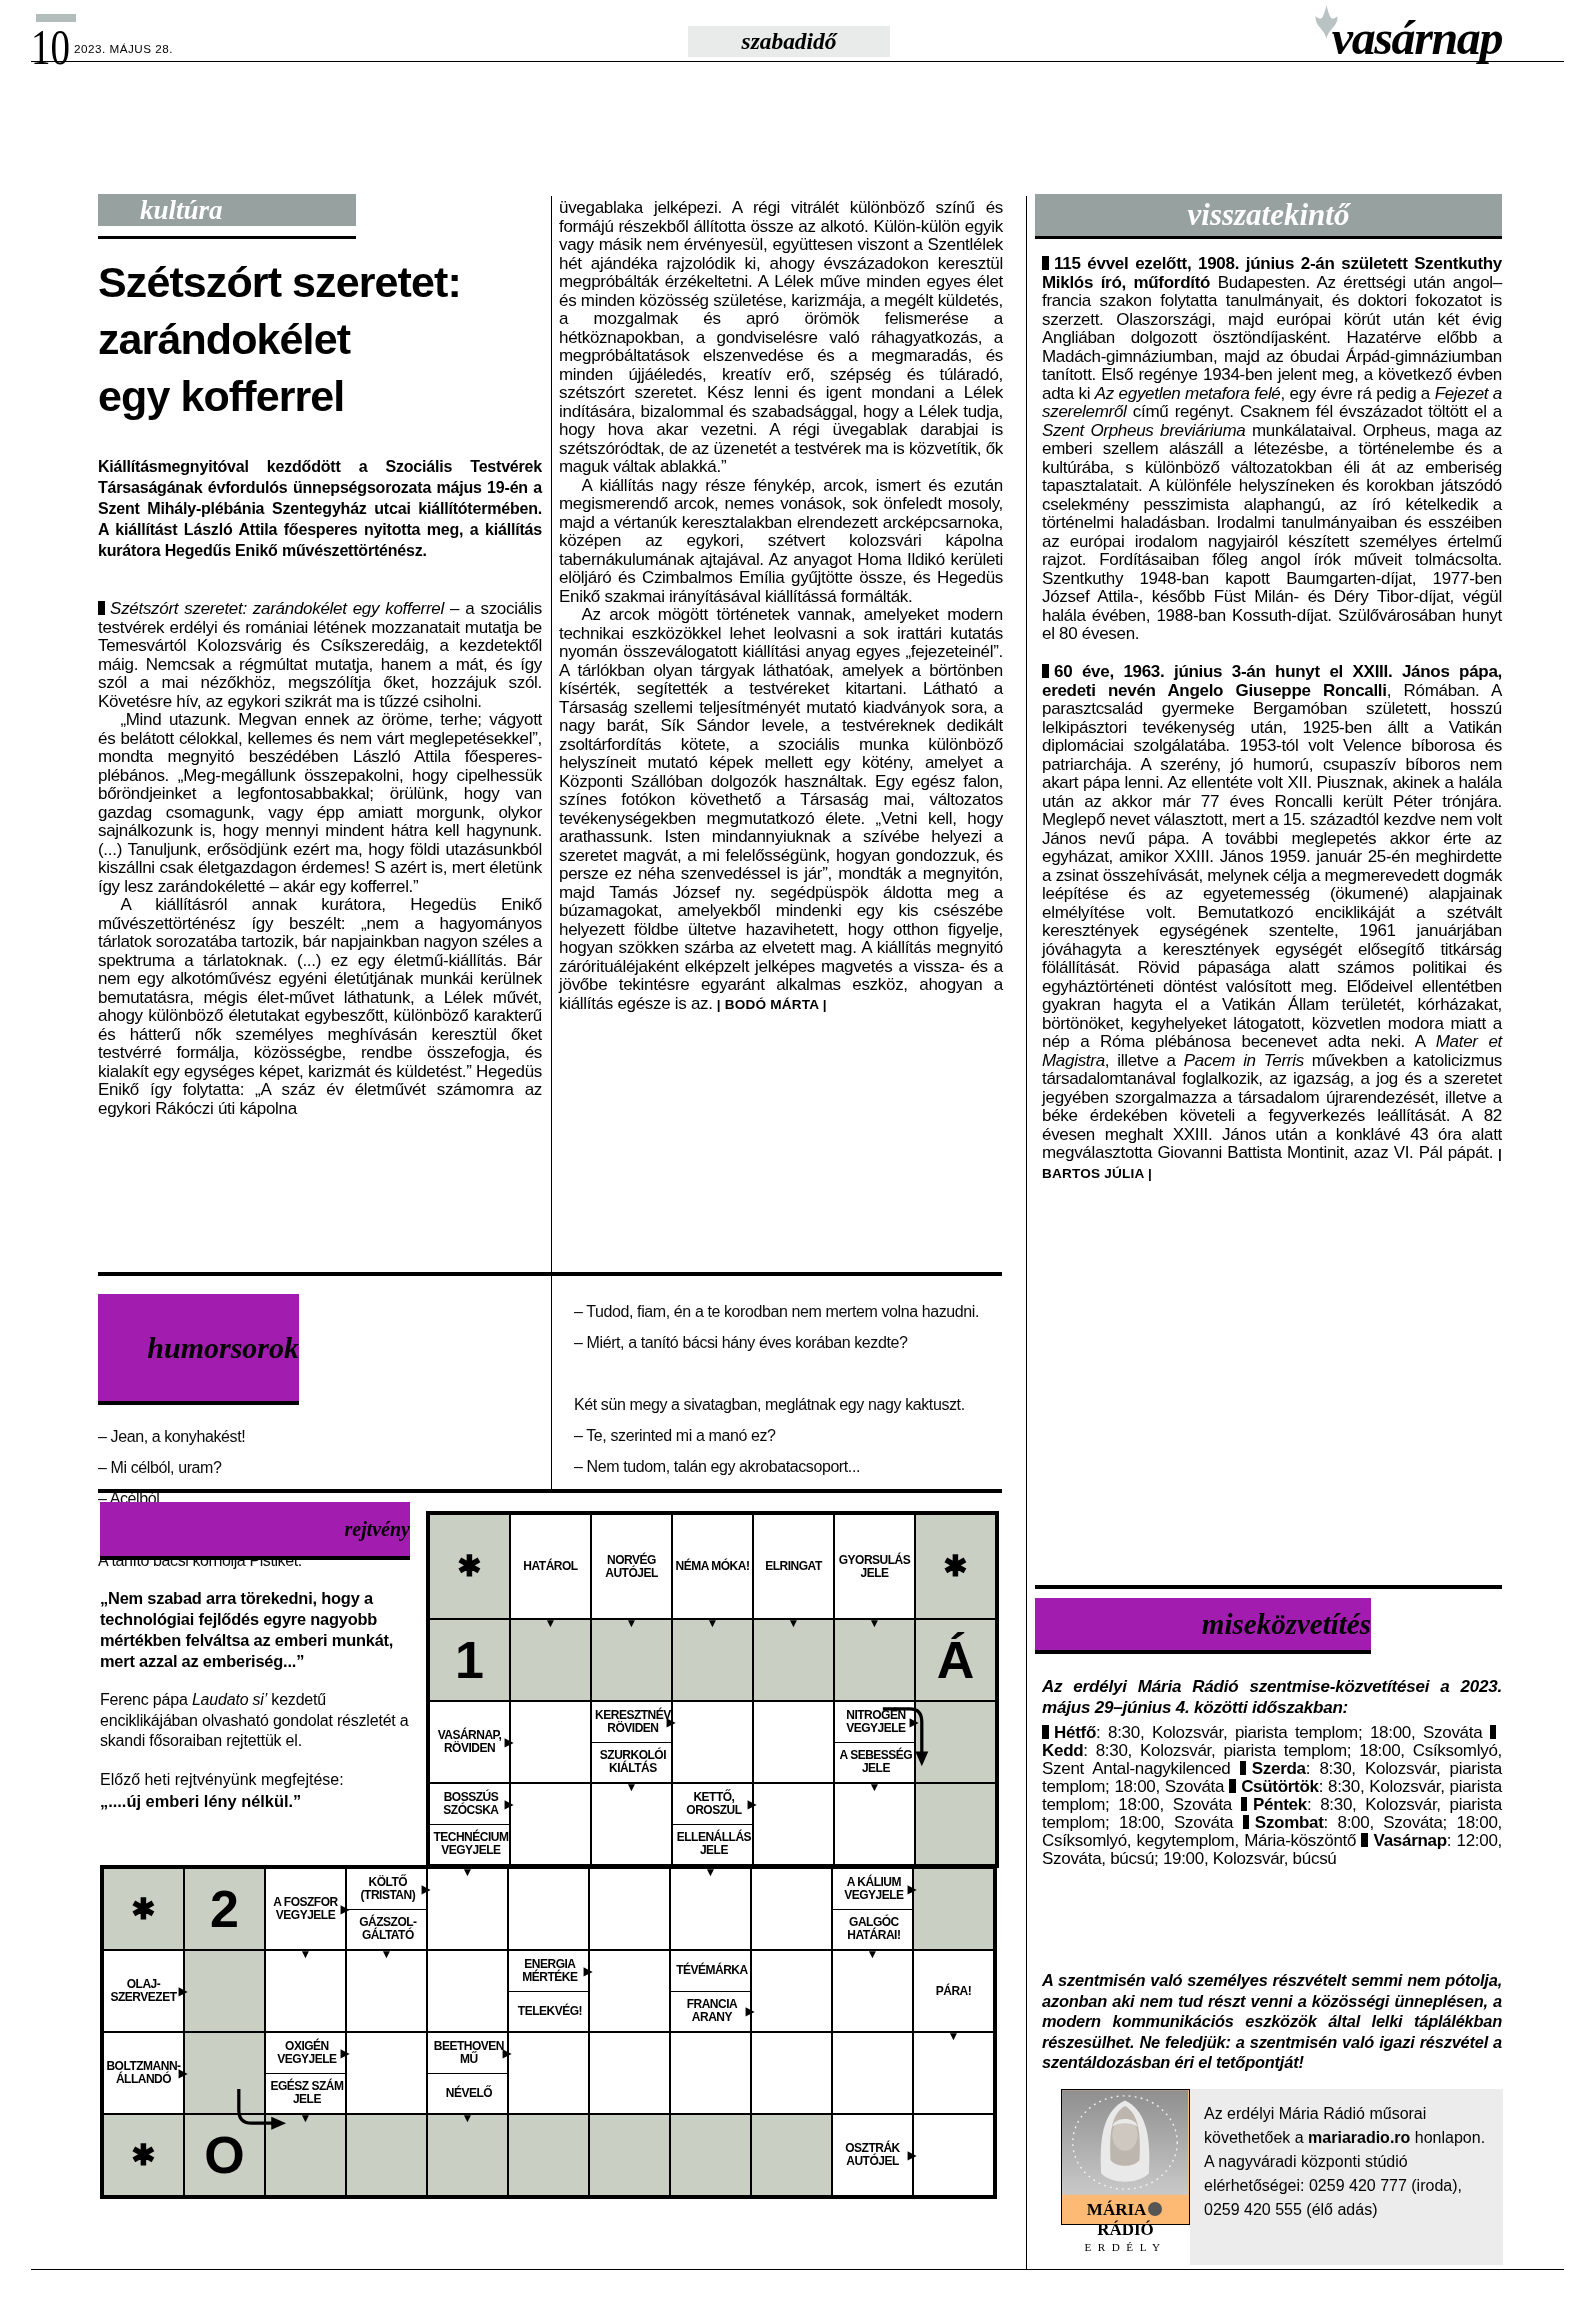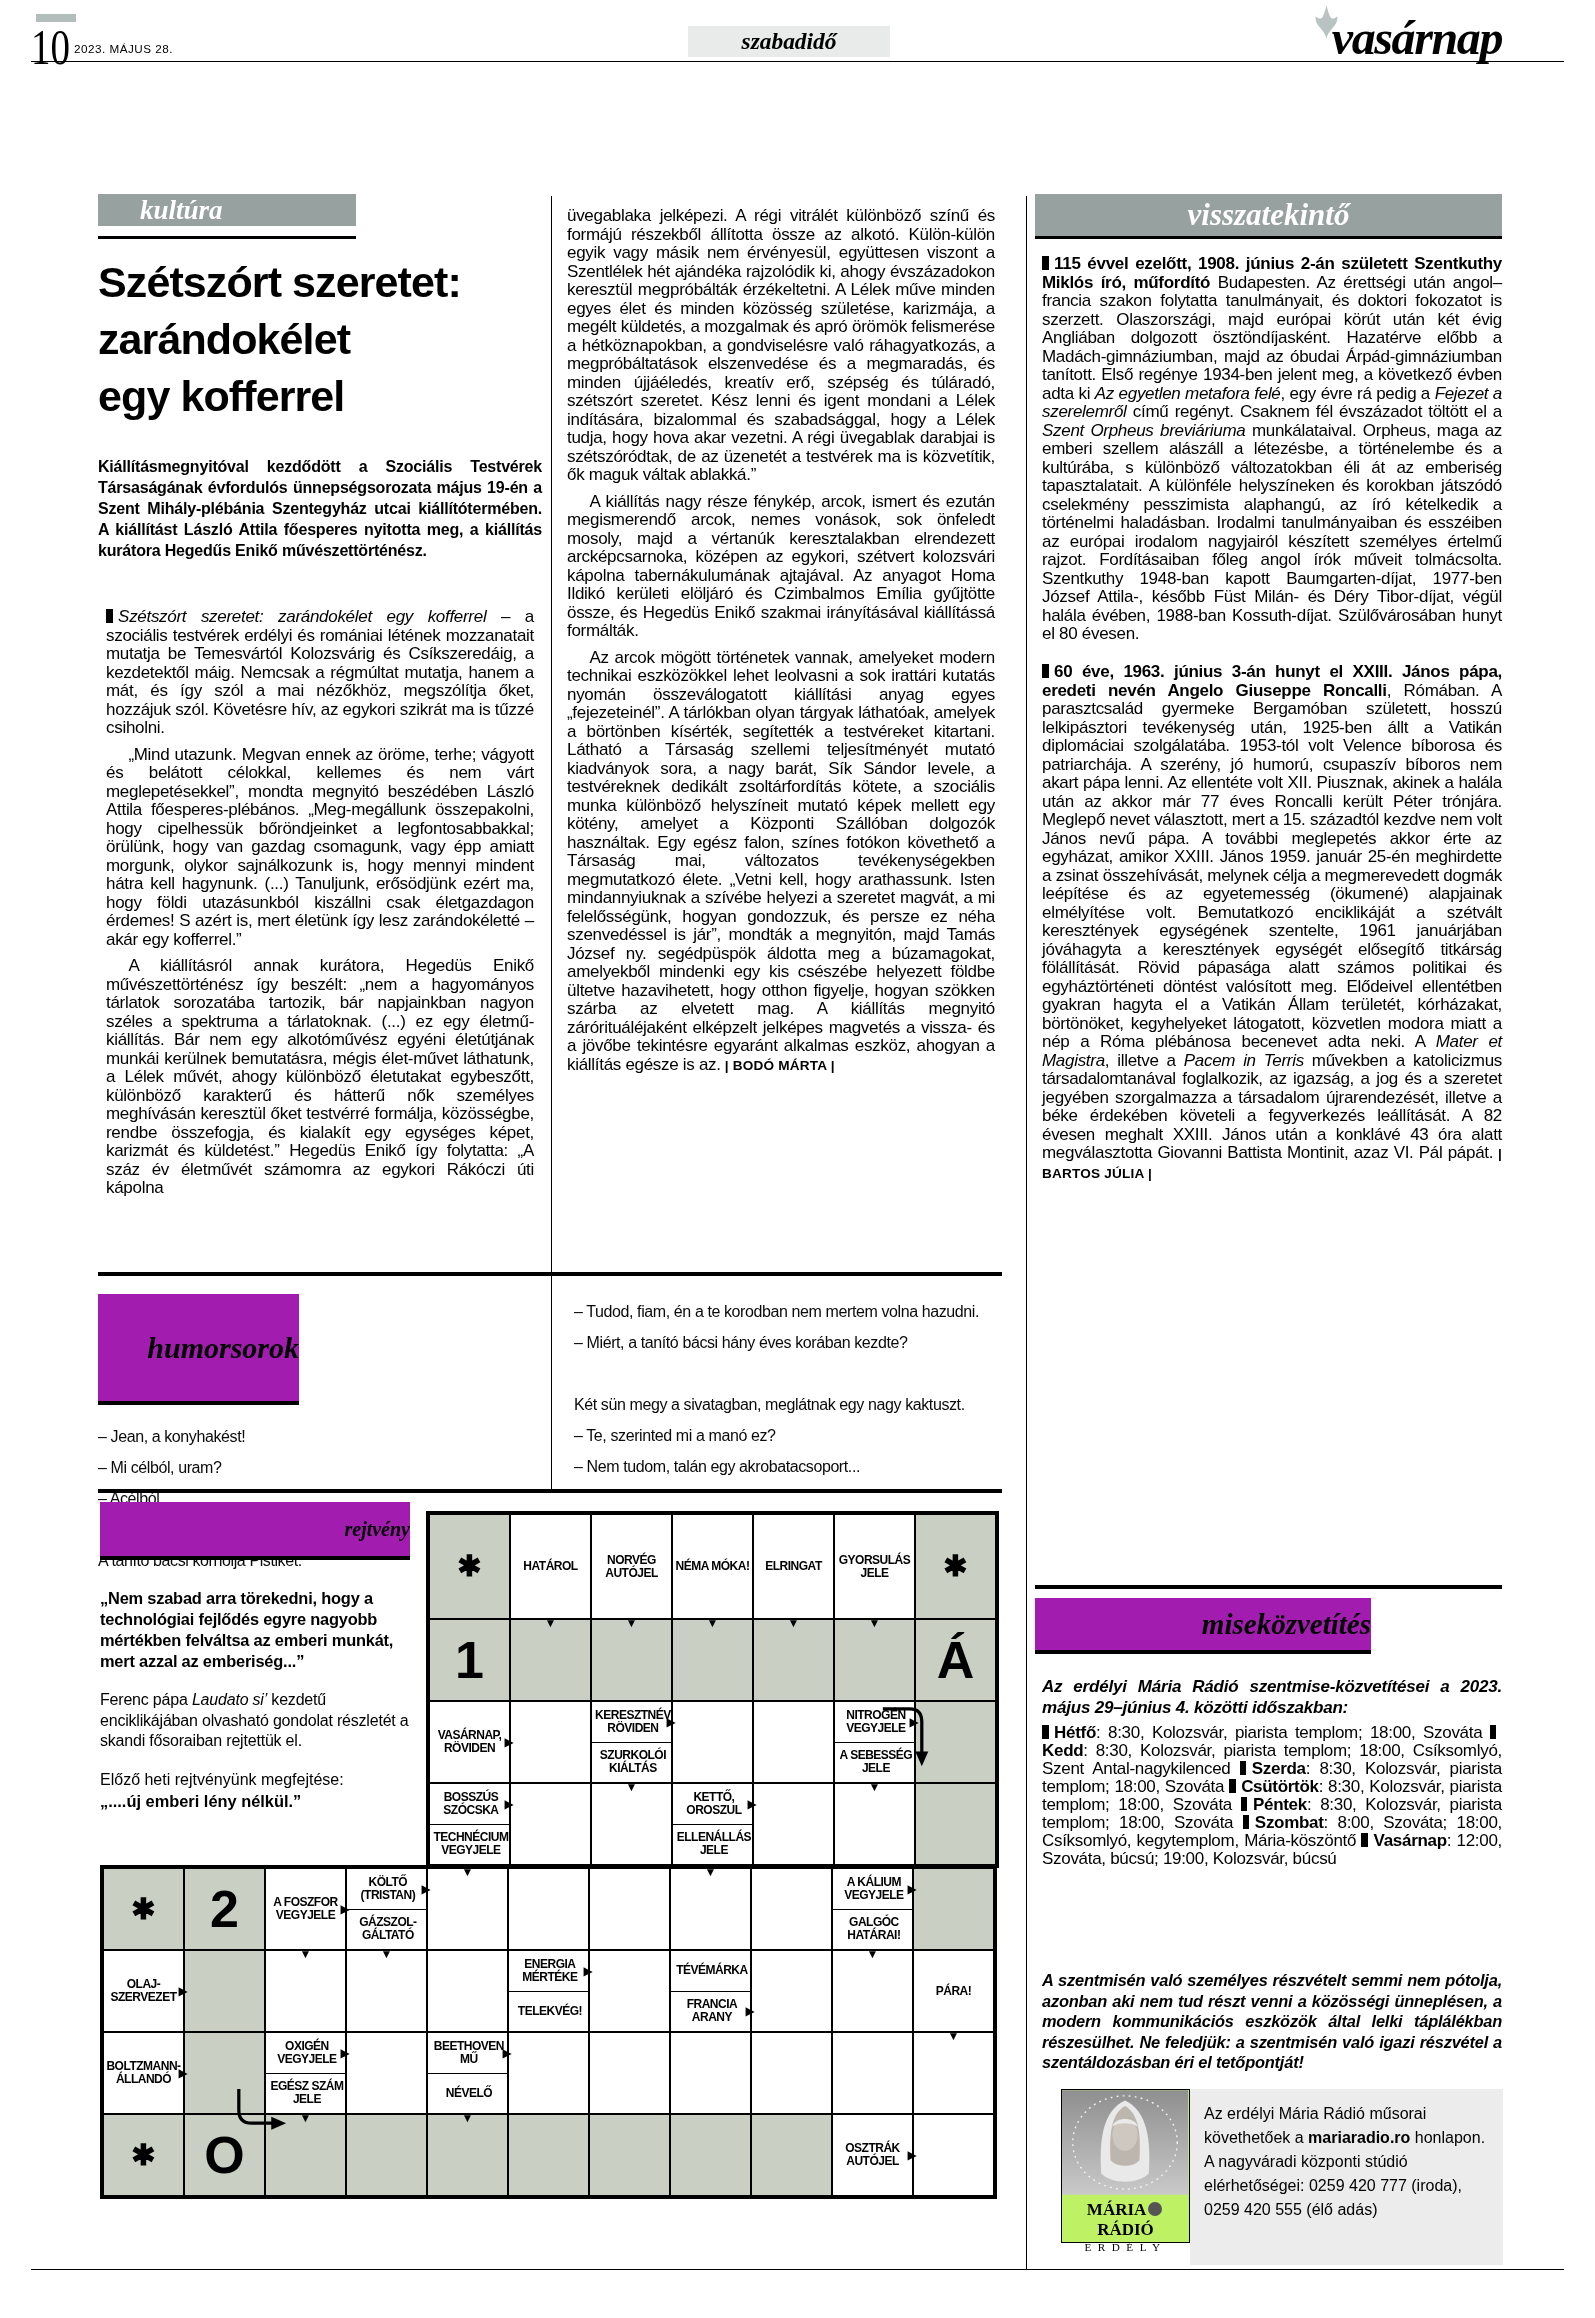--- a/index.html
+++ b/index.html
@@ -11,7 +11,7 @@
   .graybox{background:#97a19f;color:#fff;display:flex;align-items:center;}
   .litebox{background:#a21caf;color:#000;display:flex;align-items:center;justify-content:flex-end;}
   .body-text{font-size:17px;line-height:18.5px;text-align:justify;letter-spacing:-0.3px;}
-  .para{margin:8px;}
+  .para{margin:0;}
   .para.ind{text-indent:22.4px;}
   .i{font-style:italic;}
   .b{font-weight:700;}

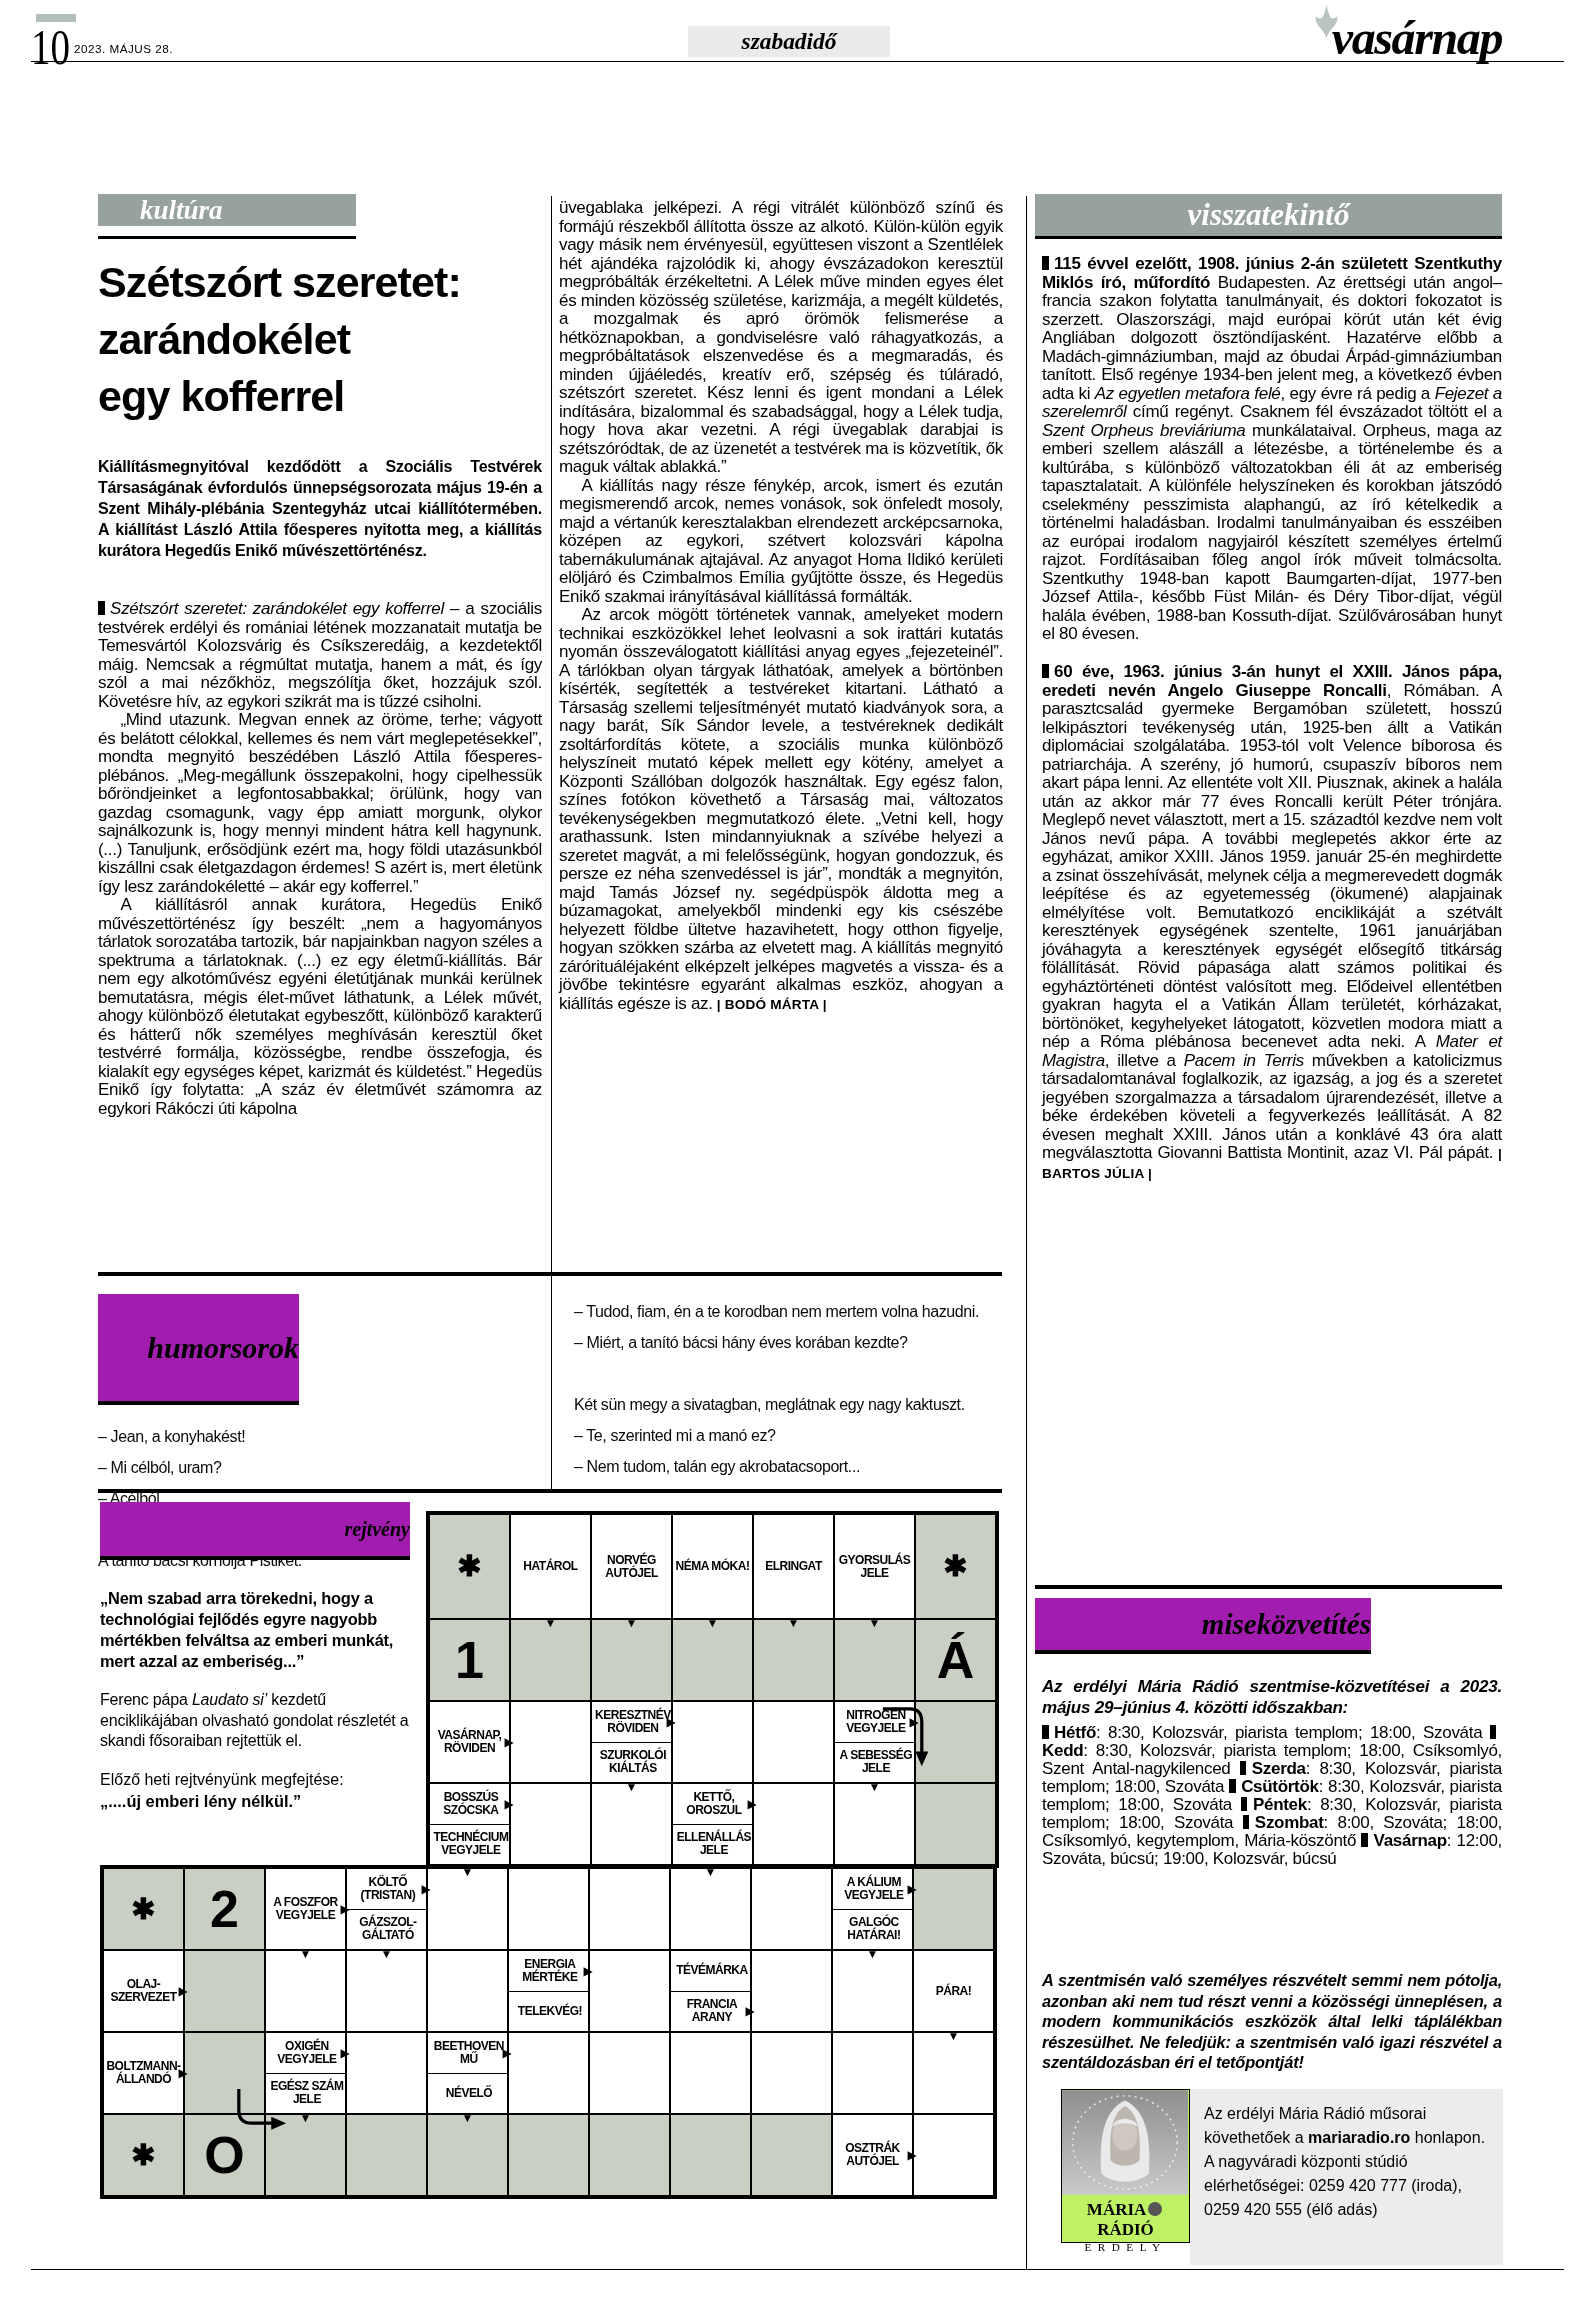--- a/index.html
+++ b/index.html
@@ -360,7 +360,7 @@
   <div class="abs body-text" id="schedule" style="left:1042px;top:1724px;width:460px;line-height:18px;"><span class="sqmark"></span><span class="b">Hétfő</span><span>: 8:30, Kolozsvár, piarista templom; 18:00, Szováta </span><span class="sqmark"></span><span class="b">Kedd</span><span>: 8:30, Kolozsvár, piarista templom; 18:00, Csíksomlyó, Szent Antal-nagykilenced </span><span class="sqmark"></span><span class="b">Szerda</span><span>: 8:30, Kolozsvár, piarista templom; 18:00, Szováta </span><span class="sqmark"></span><span class="b">Csütörtök</span><span>: 8:30, Kolozsvár, piarista templom; 18:00, Szováta </span><span class="sqmark"></span><span class="b">Péntek</span><span>: 8:30, Kolozsvár, piarista templom; 18:00, Szováta </span><span class="sqmark"></span><span class="b">Szombat</span><span>: 8:00, Szováta; 18:00, Csíksomlyó, kegytemplom, Mária-köszöntő </span><span class="sqmark"></span><span class="b">Vasárnap</span><span>: 12:00, Szováta, búcsú; 19:00, Kolozsvár, búcsú</span></div>
   <div class="abs bi" style="left:1042px;top:1970px;width:460px;font-size:16.4px;line-height:20.6px;text-align:justify;letter-spacing:-0.2px;">A szentmisén való személyes részvételt semmi nem pótolja, azonban aki nem tud részt venni a közösségi ünneplésen, a modern kommunikációs eszközök által lelki táplálékban részesülhet. Ne feledjük: a szentmisén való igazi részvétel a szentáldozásban éri el tetőpontját!</div>
 
-  <div class="abs" style="left:1061px;top:2089px;width:129px;height:154px;border:1.4px solid #000;box-sizing:border-box;background:#bef264;">
+  <div class="abs" style="left:1061px;top:2089px;width:129px;height:136px;border:1.4px solid #000;box-sizing:border-box;background:#fdba74;">
     <svg width="126" height="105" viewBox="0 0 270 224">
       <defs>
         <linearGradient id="bgG" x1="0" y1="0" x2="0" y2="1">

